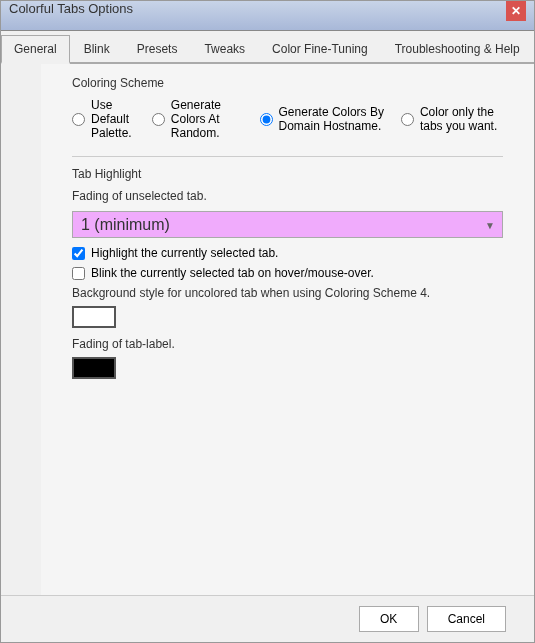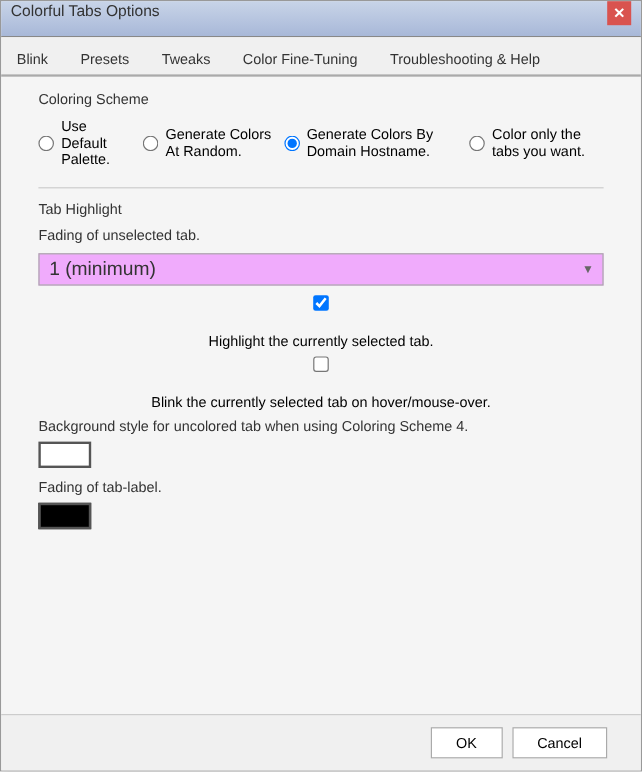--- a/index.html
+++ b/index.html
@@ -194,6 +194,7 @@
   </div>
 
   <div class="tab-bar">
+    <div class="tab active">General</div>
     <div class="tab">Blink</div>
     <div class="tab">Presets</div>
     <div class="tab">Tweaks</div>

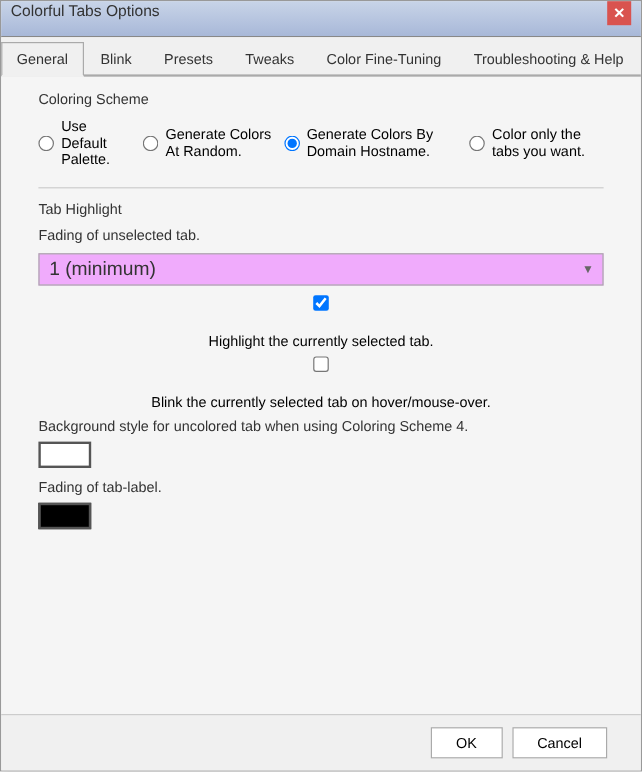--- a/index.html
+++ b/index.html
@@ -77,6 +77,7 @@
       flex: 1;
       padding: 12px 31px;
       background: #f5f5f5;
+      margin-left: 40px;
     }
     .section-title {
       font-size: 12px;

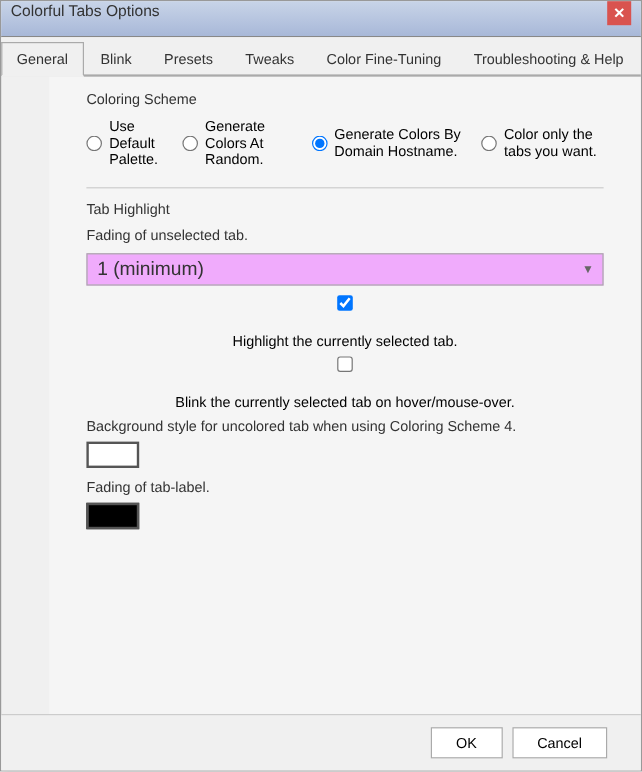--- a/index.html
+++ b/index.html
@@ -136,10 +136,9 @@
     .checkbox-item {
       display: flex;
       align-items: center;
-      gap: 18px;
+      gap: 6px;
       font-size: 12px;
       margin-bottom: 6px;
-      flex-direction: column;
     }
     .checkbox-item input[type="checkbox"] {
       margin: 0;

